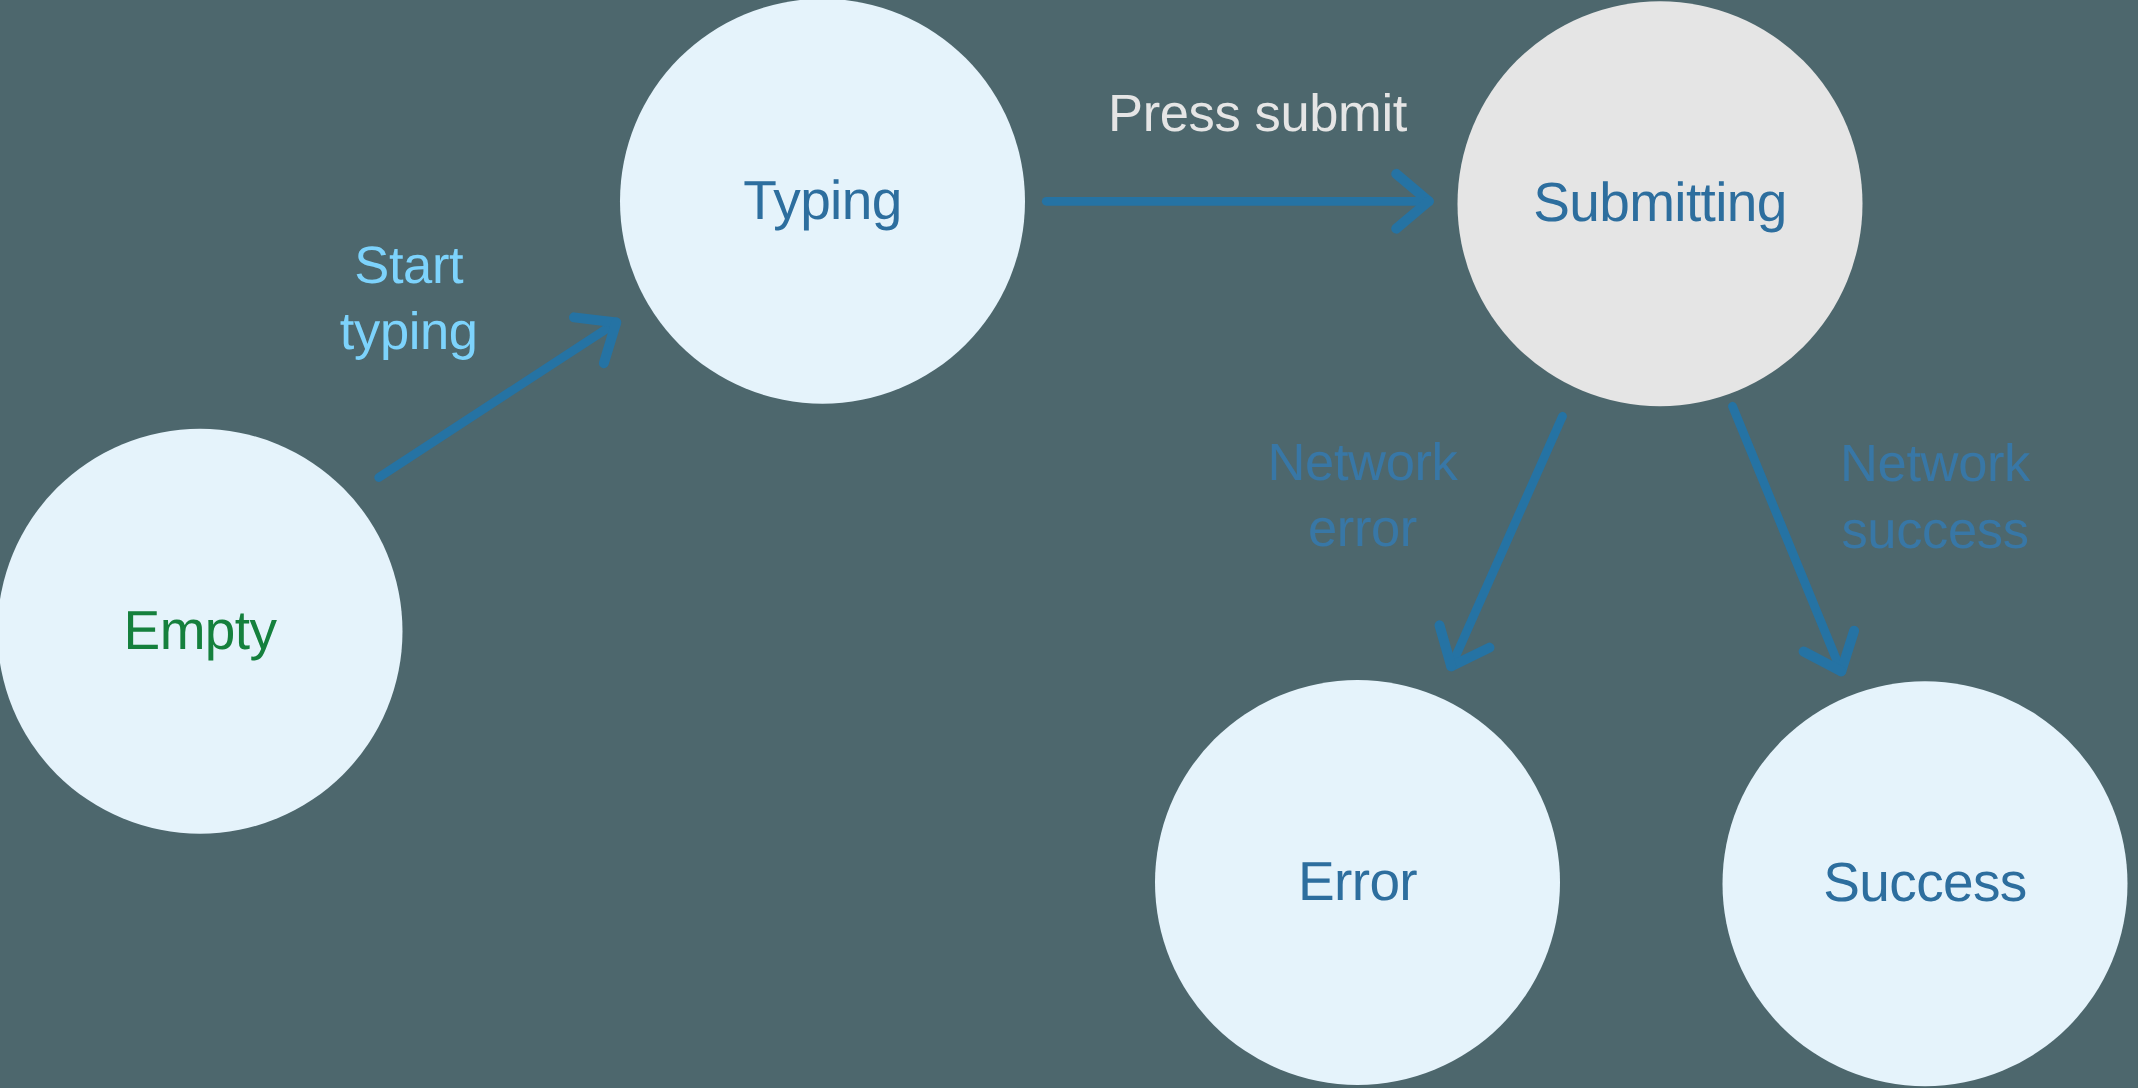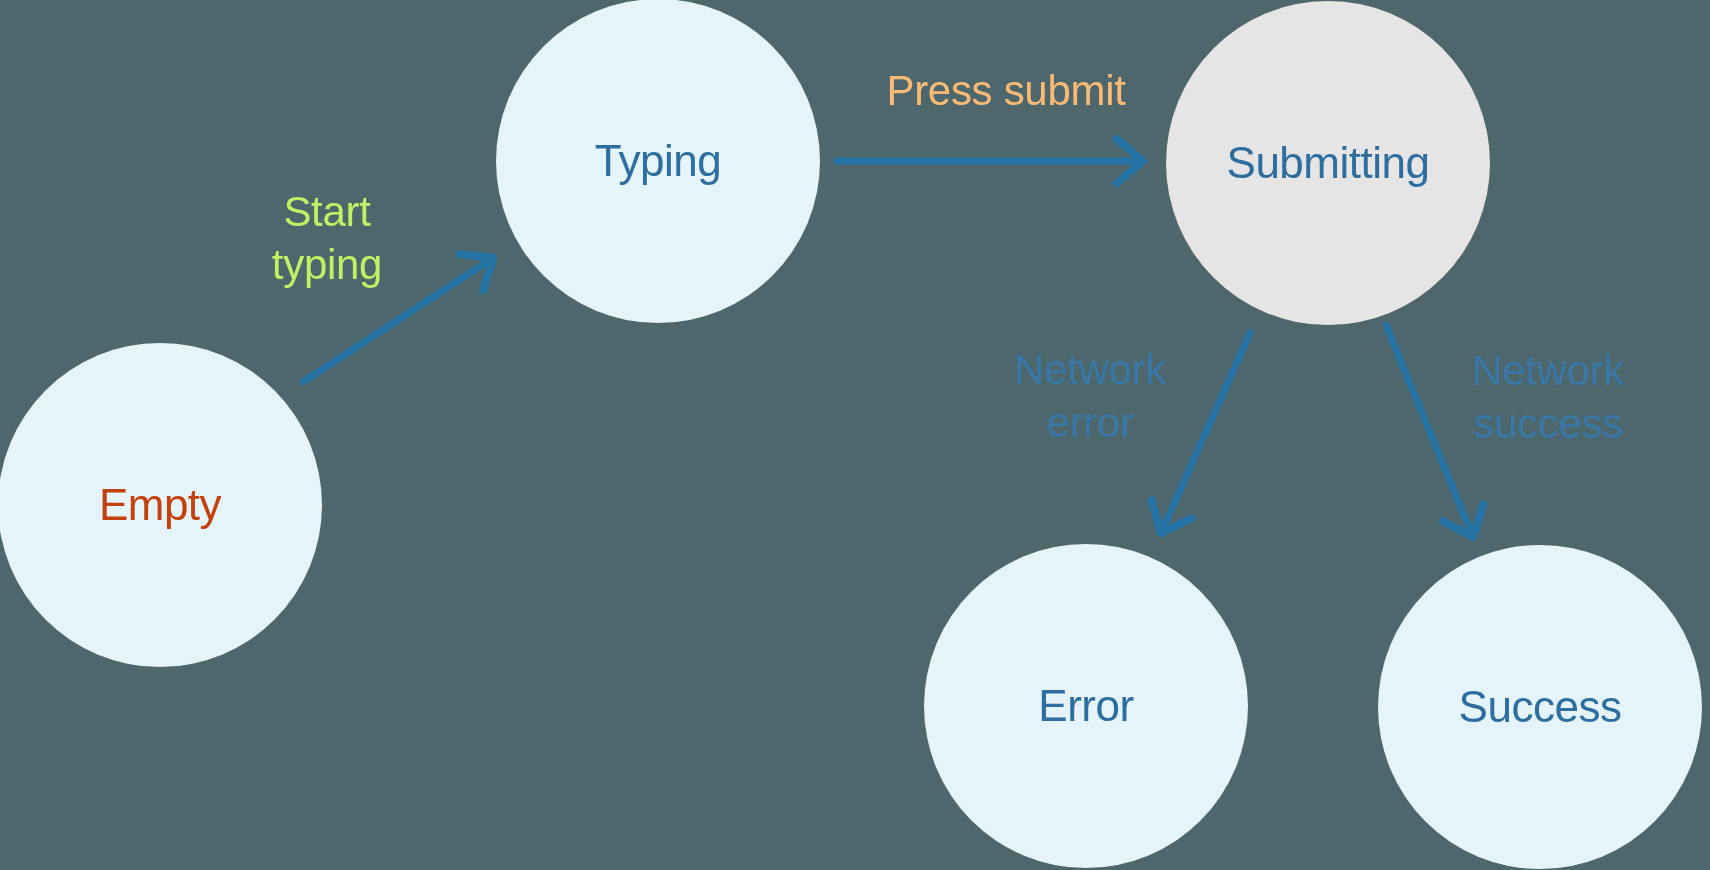--- a/index.html
+++ b/index.html
@@ -77,7 +77,7 @@
     </svg>
 <div class="edge-label" style="left: 327px; top: 238px; color: #bef264;">Start
 typing</div>
-    <div class="edge-label" style="left: 1006px; top: 90px; color: #fdba74;">Press submit</div>
+    <div class="edge-label" style="left: 1006px; top: 90px; color: #e5e5e5;">Press submit</div>
     <div class="edge-label" style="left: 1090px; top: 396px; color: rgb(56, 119, 166);">Network
 error</div>
     <div class="edge-label" style="left: 1548px; top: 397px; color: rgb(56, 119, 166);">Network

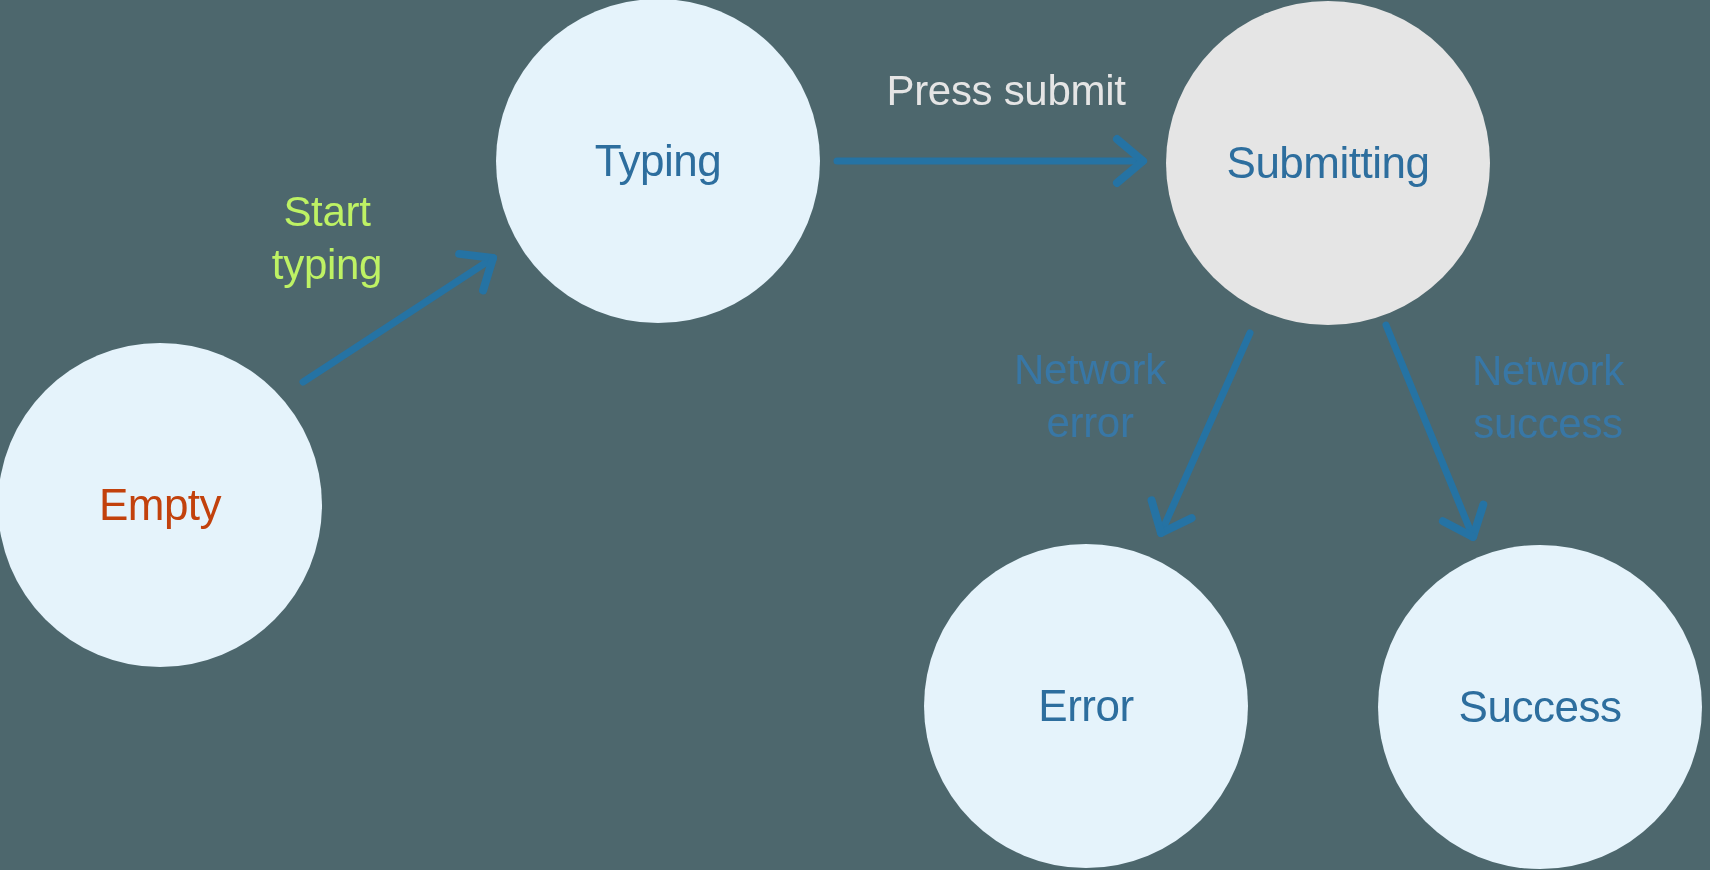--- a/index.html
+++ b/index.html
@@ -75,7 +75,7 @@
         <line x1="1473" y1="537" x2="1442.9" y2="521.2" stroke-width="8"></line>
       </g>
     </svg>
-<div class="edge-label" style="left: 327px; top: 238px; color: #bef264;">Start
+<div class="edge-label" style="left: 327px; top: 238px; color: #7dd3fc;">Start
 typing</div>
     <div class="edge-label" style="left: 1006px; top: 90px; color: #e5e5e5;">Press submit</div>
     <div class="edge-label" style="left: 1090px; top: 396px; color: rgb(56, 119, 166);">Network

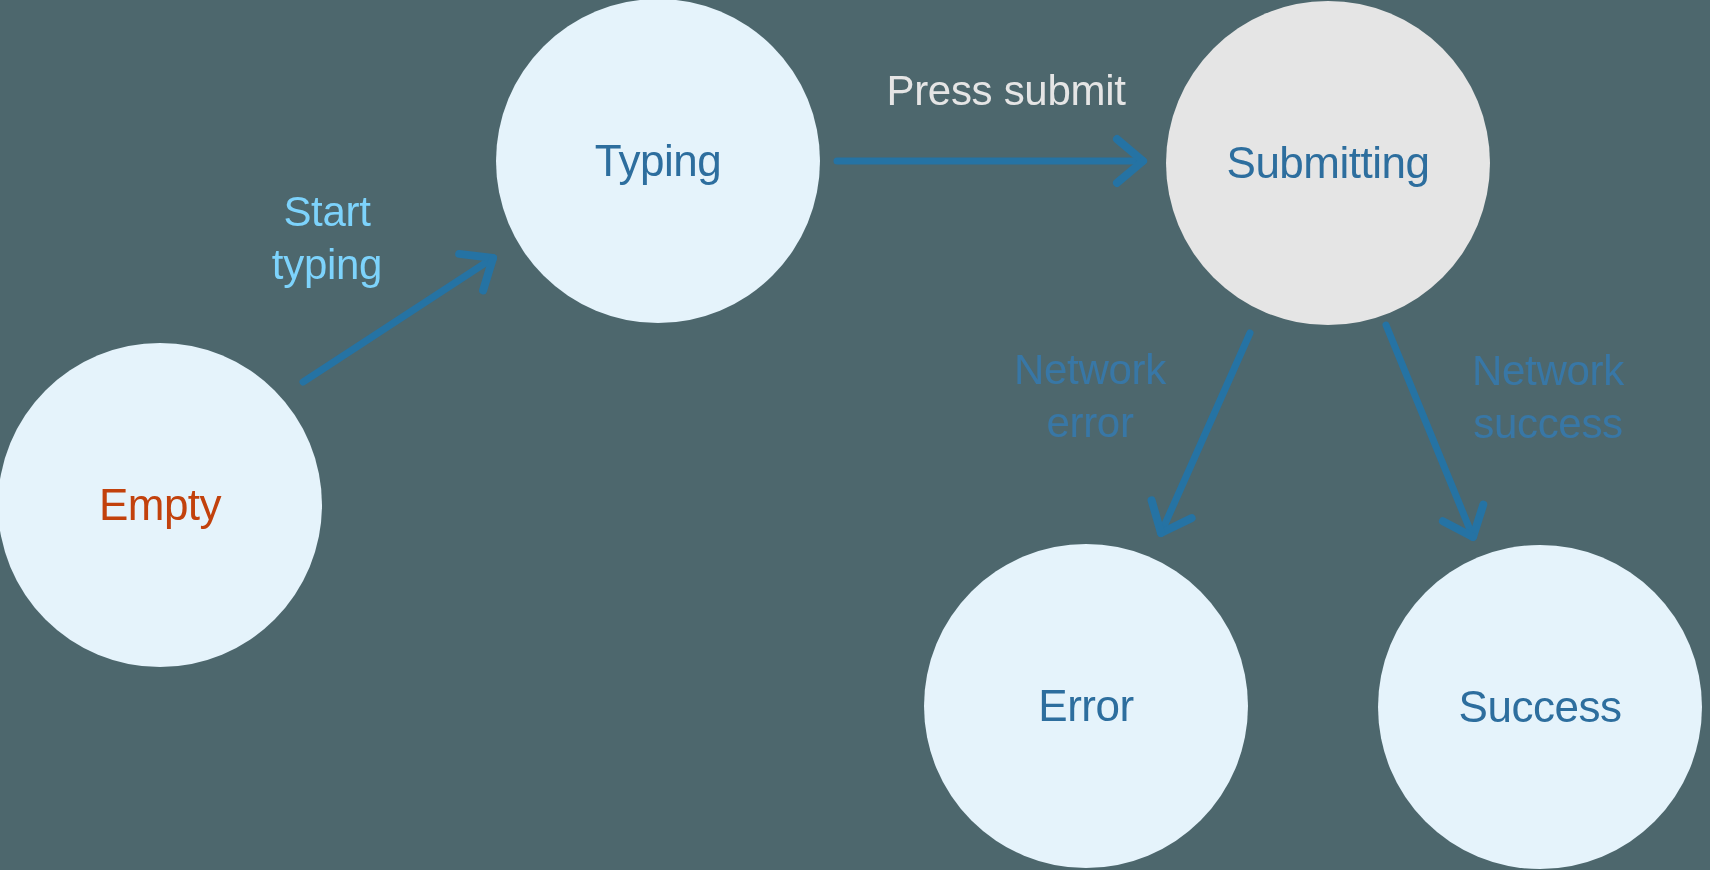--- a/index.html
+++ b/index.html
@@ -83,7 +83,7 @@
     <div class="edge-label" style="left: 1548px; top: 397px; color: rgb(56, 119, 166);">Network
 success</div>
     <div class="state-node" style="left: -2px; top: 343px; width: 324px; height: 324px; background: rgb(229, 243, 251);">
-      <span class="node-label" style="color: #c2410c;">Empty</span>
+      <span class="node-label" style="color: #15803d;">Empty</span>
     </div>
     <div class="state-node" style="left: 496px; top: -1px; width: 324px; height: 324px; background: rgb(229, 243, 251);">
       <span class="node-label" style="color: rgb(45, 110, 158);">Typing</span>

